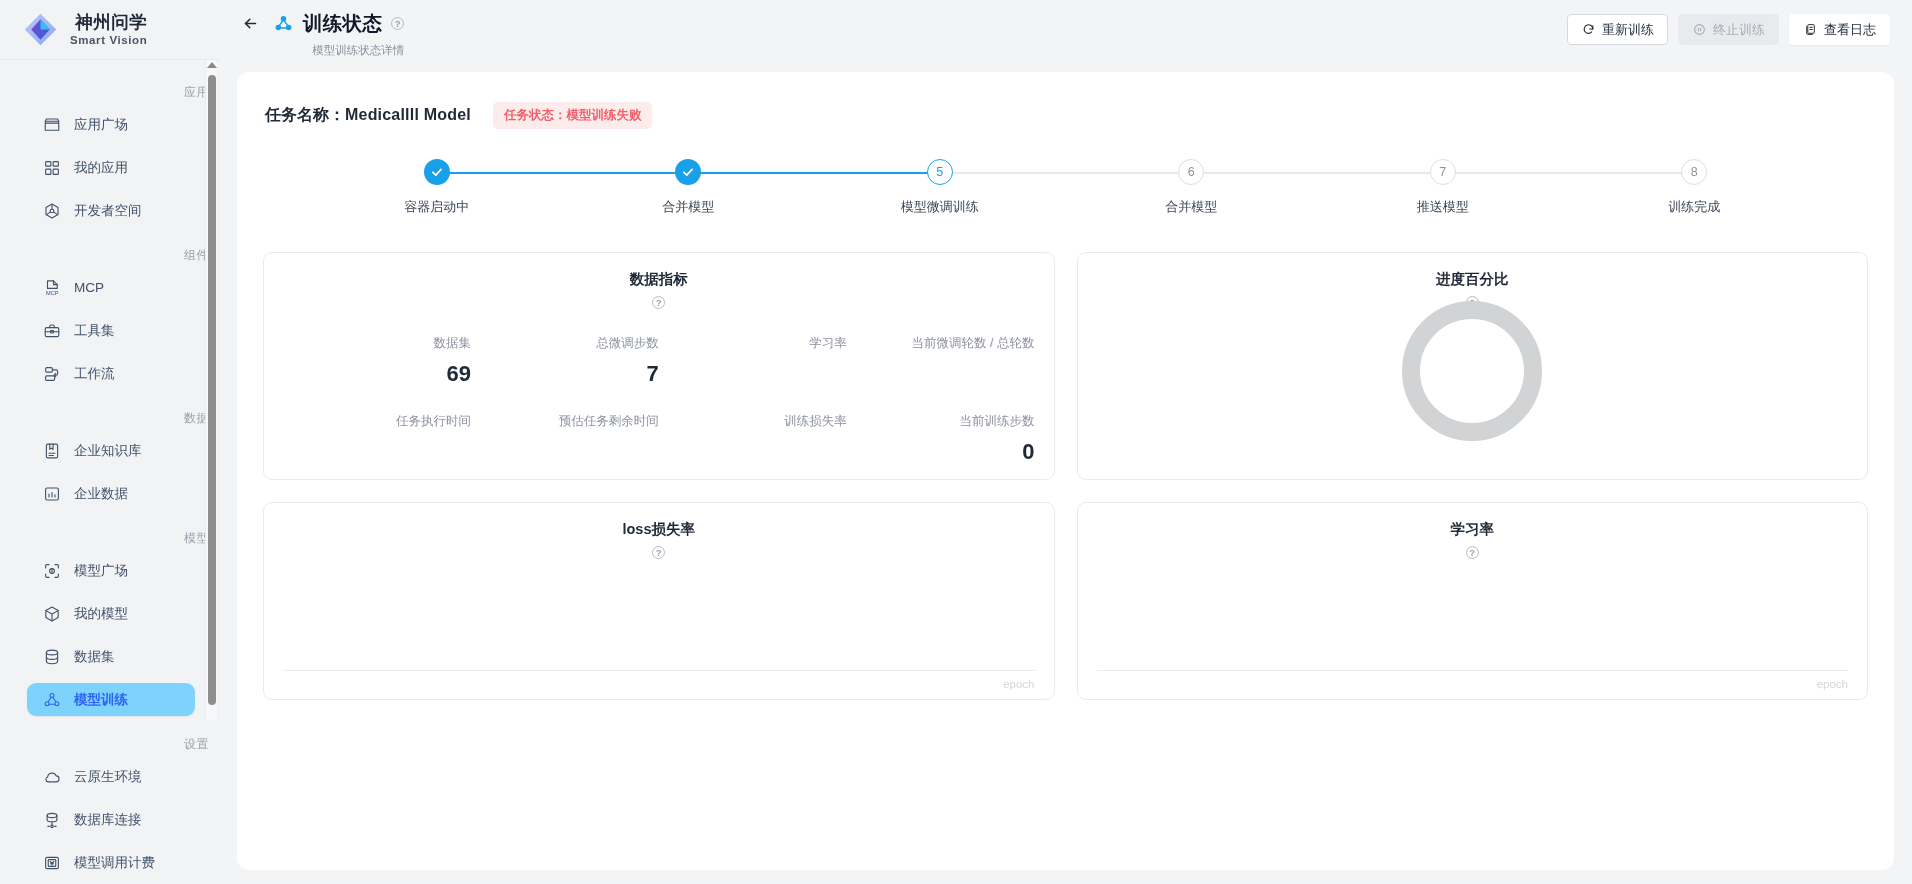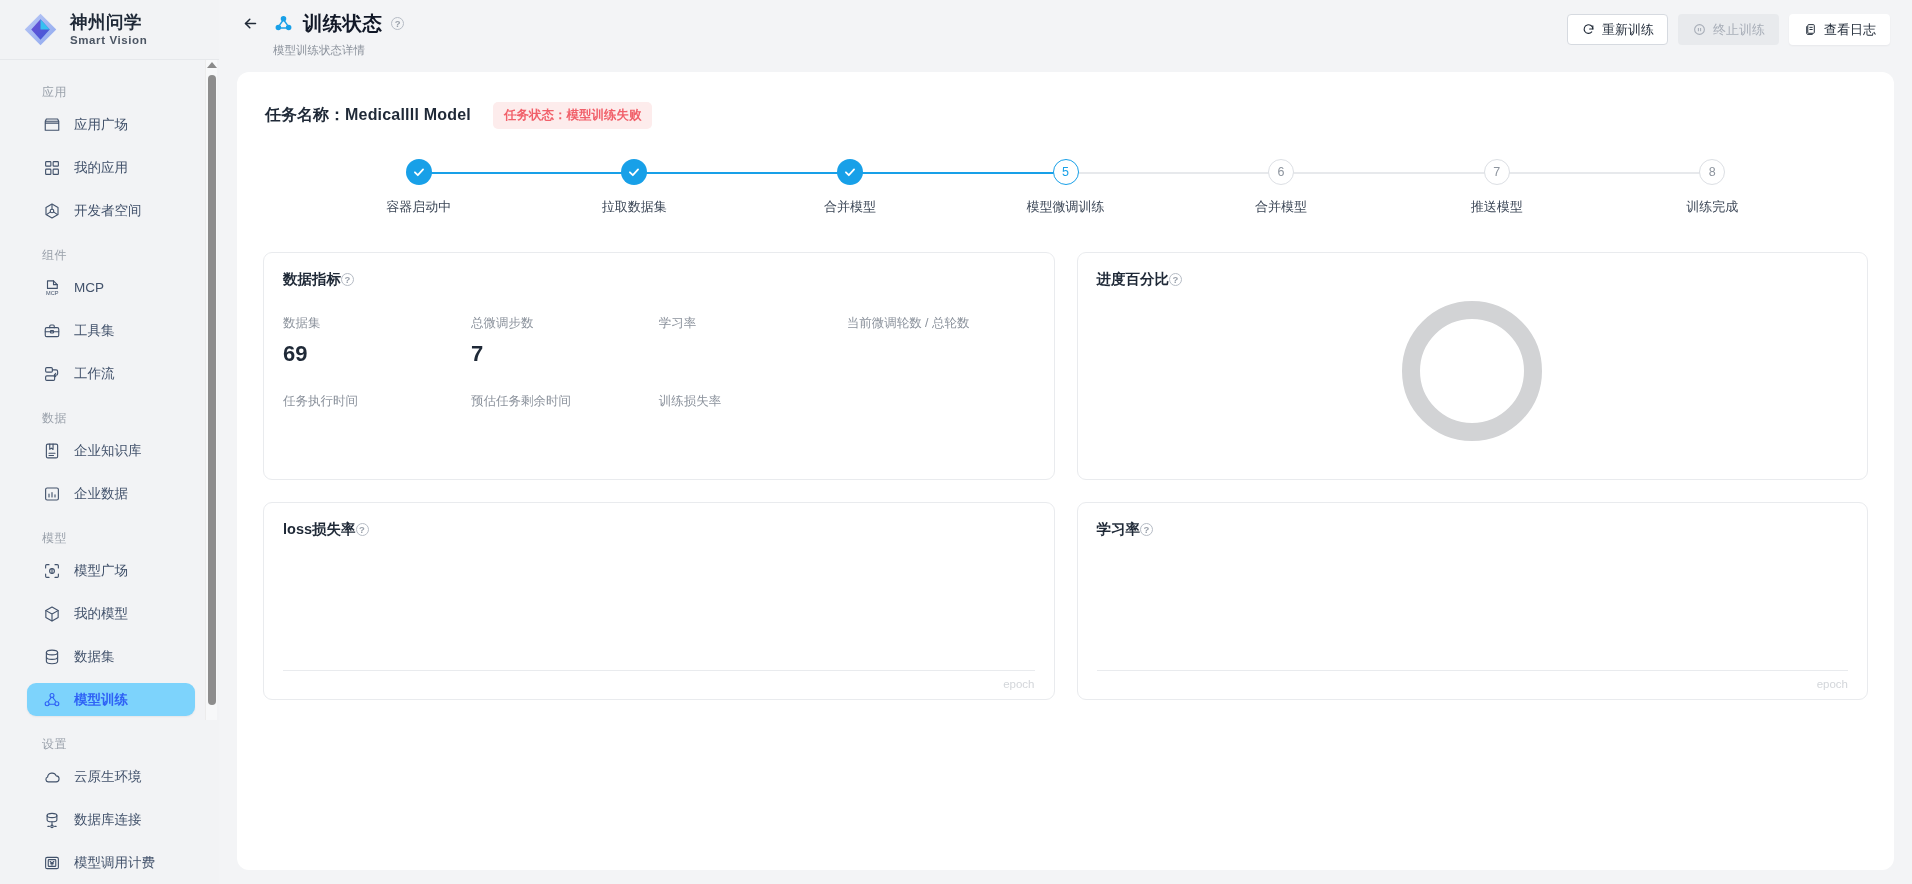--- a/index.html
+++ b/index.html
@@ -9,7 +9,7 @@
     background: #f3f4f6;
     overflow: hidden;
   }
-  .app { display: flex; width: 1912px; height: 884px; background: #f3f4f6; }
+  .app { display: flex; width: 1912px; height: 884px; background: #f3f4f6; text-align: right; }
 
   
   .sidebar {

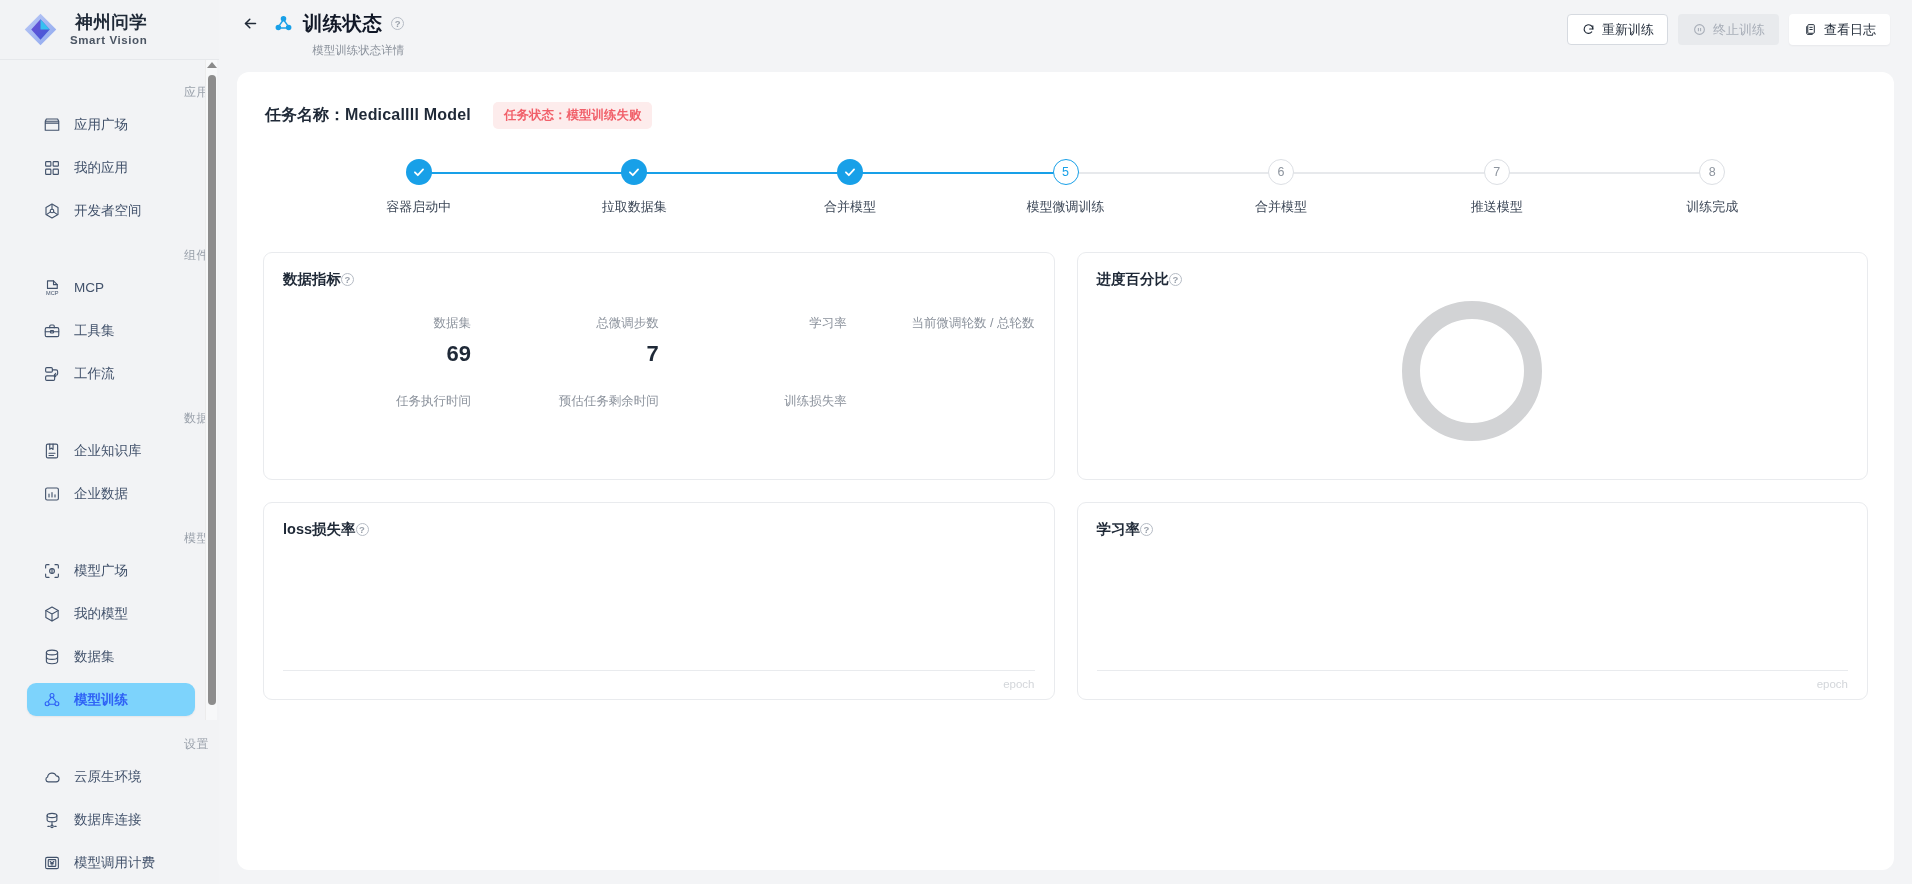--- a/index.html
+++ b/index.html
@@ -439,15 +439,6 @@
                 <polyline points="5,12.5 10,17.5 19,7.5"></polyline>
               </svg>
             </div>
-            <div class="slabel">拉取数据集</div>
-          </div>
-          <div class="step">
-            <div class="line blue"></div>
-            <div class="circle done">
-              <svg width="14" height="14" viewBox="0 0 24 24" fill="none" stroke="#fff" stroke-width="3" stroke-linecap="round" stroke-linejoin="round">
-                <polyline points="5,12.5 10,17.5 19,7.5"></polyline>
-              </svg>
-            </div>
             <div class="slabel">合并模型</div>
           </div>
           <div class="step">

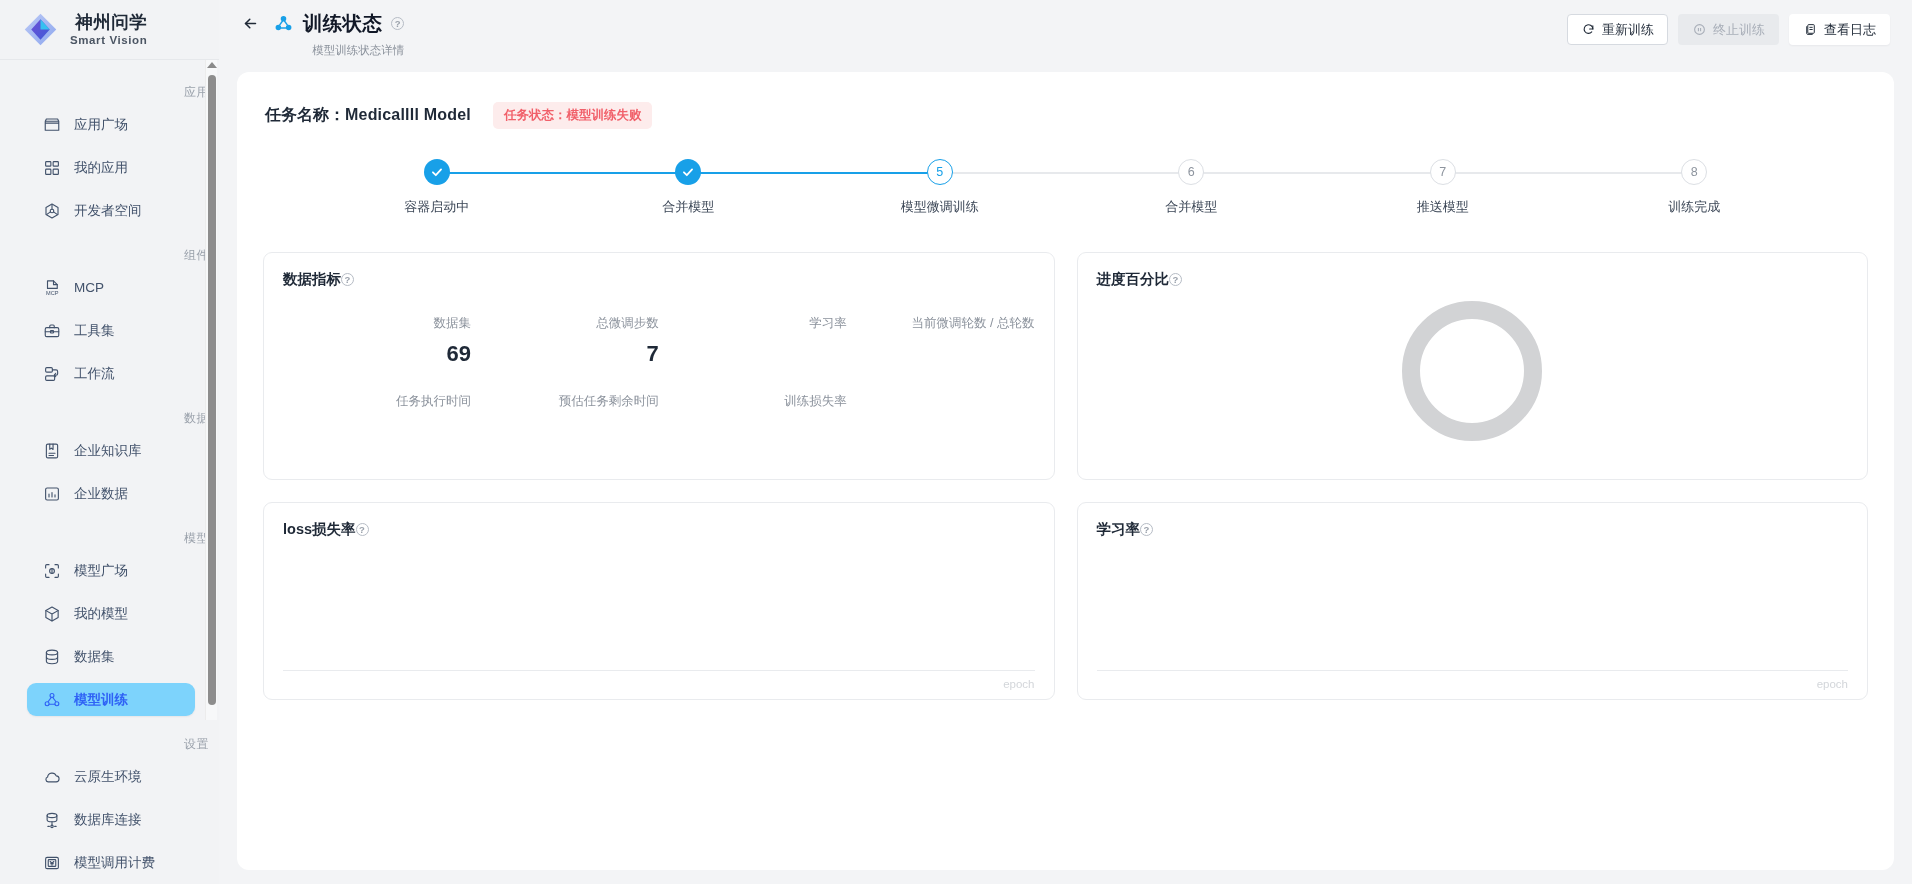--- a/index.html
+++ b/index.html
@@ -138,7 +138,7 @@
     border: 1px solid #e9ebee; border-radius: 9px; background: #fff;
     padding: 17px 19px 0 19px; position: relative;
   }
-  .card-head { display: flex; align-items: center; gap: 0; }
+  .card-head { display: flex; align-items: center; gap: 7px; flex-direction: column; }
   .card-title { font-size: 14.5px; font-weight: 700; color: #1f2937; }
 
   .metrics { margin-top: 26px; }

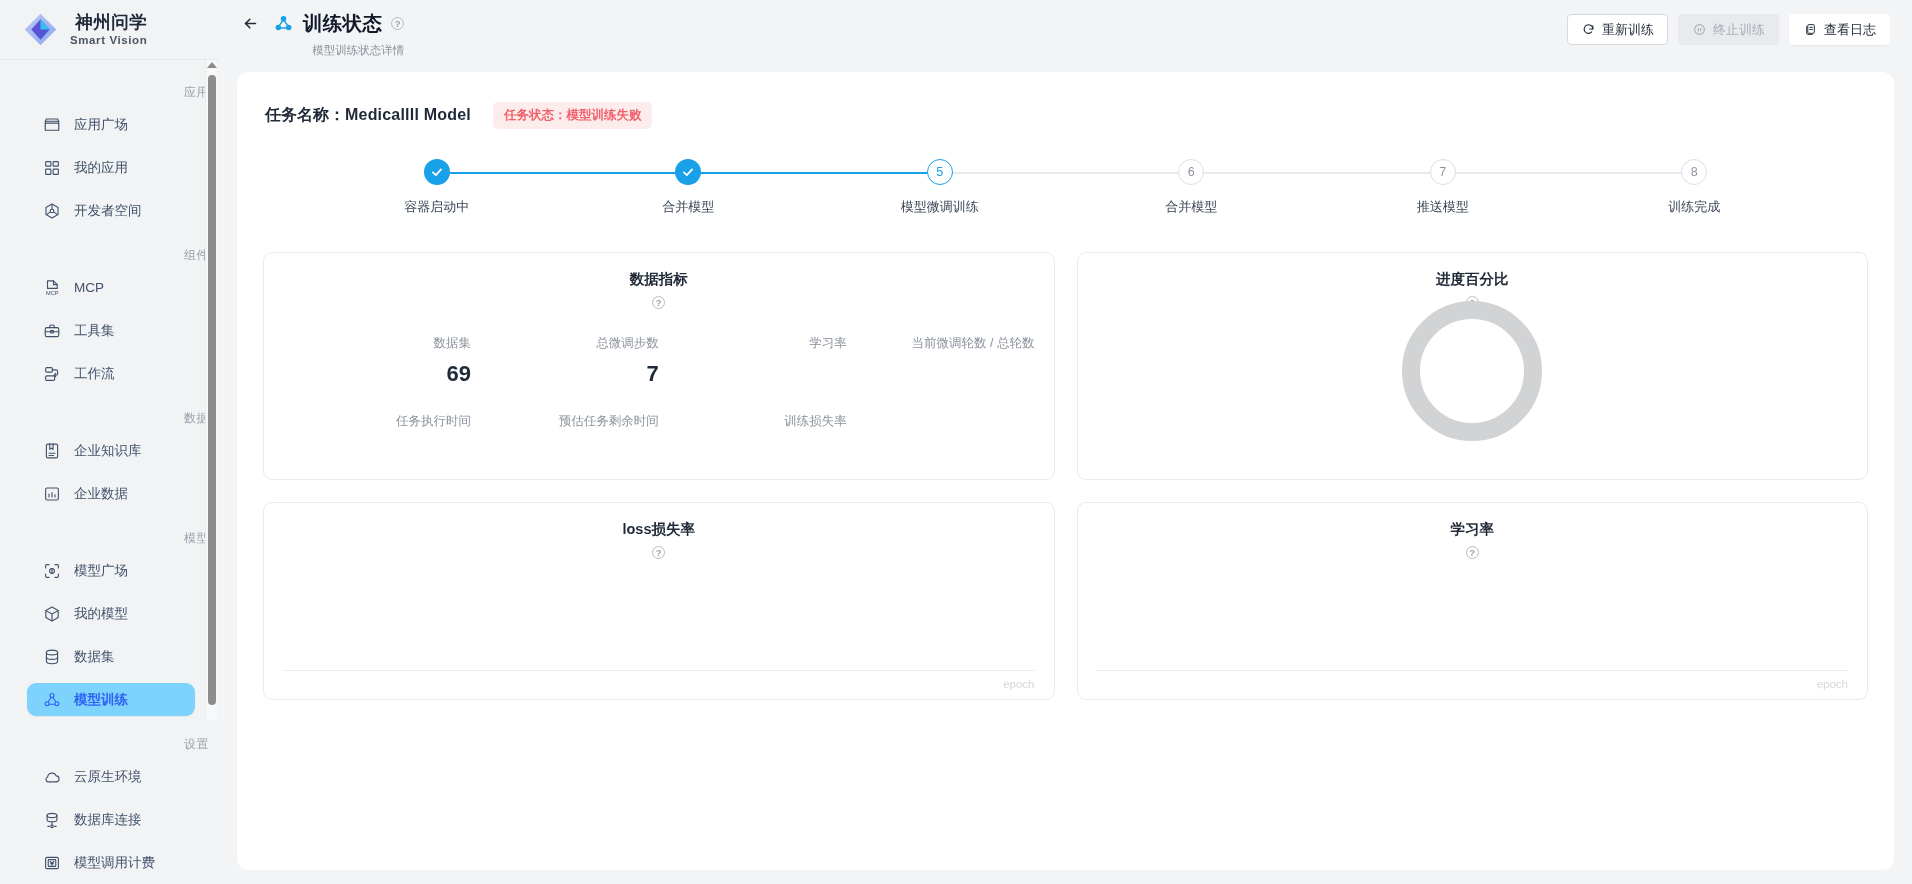--- a/index.html
+++ b/index.html
@@ -501,6 +501,10 @@
                 <span class="mlabel">训练损失率</span>
                 <span class="mvalue"></span>
               </div>
+              <div class="mitem">
+                <span class="mlabel">当前训练步数</span>
+                <span class="mvalue">0</span>
+              </div>
             </div>
           </div>
         </section>

